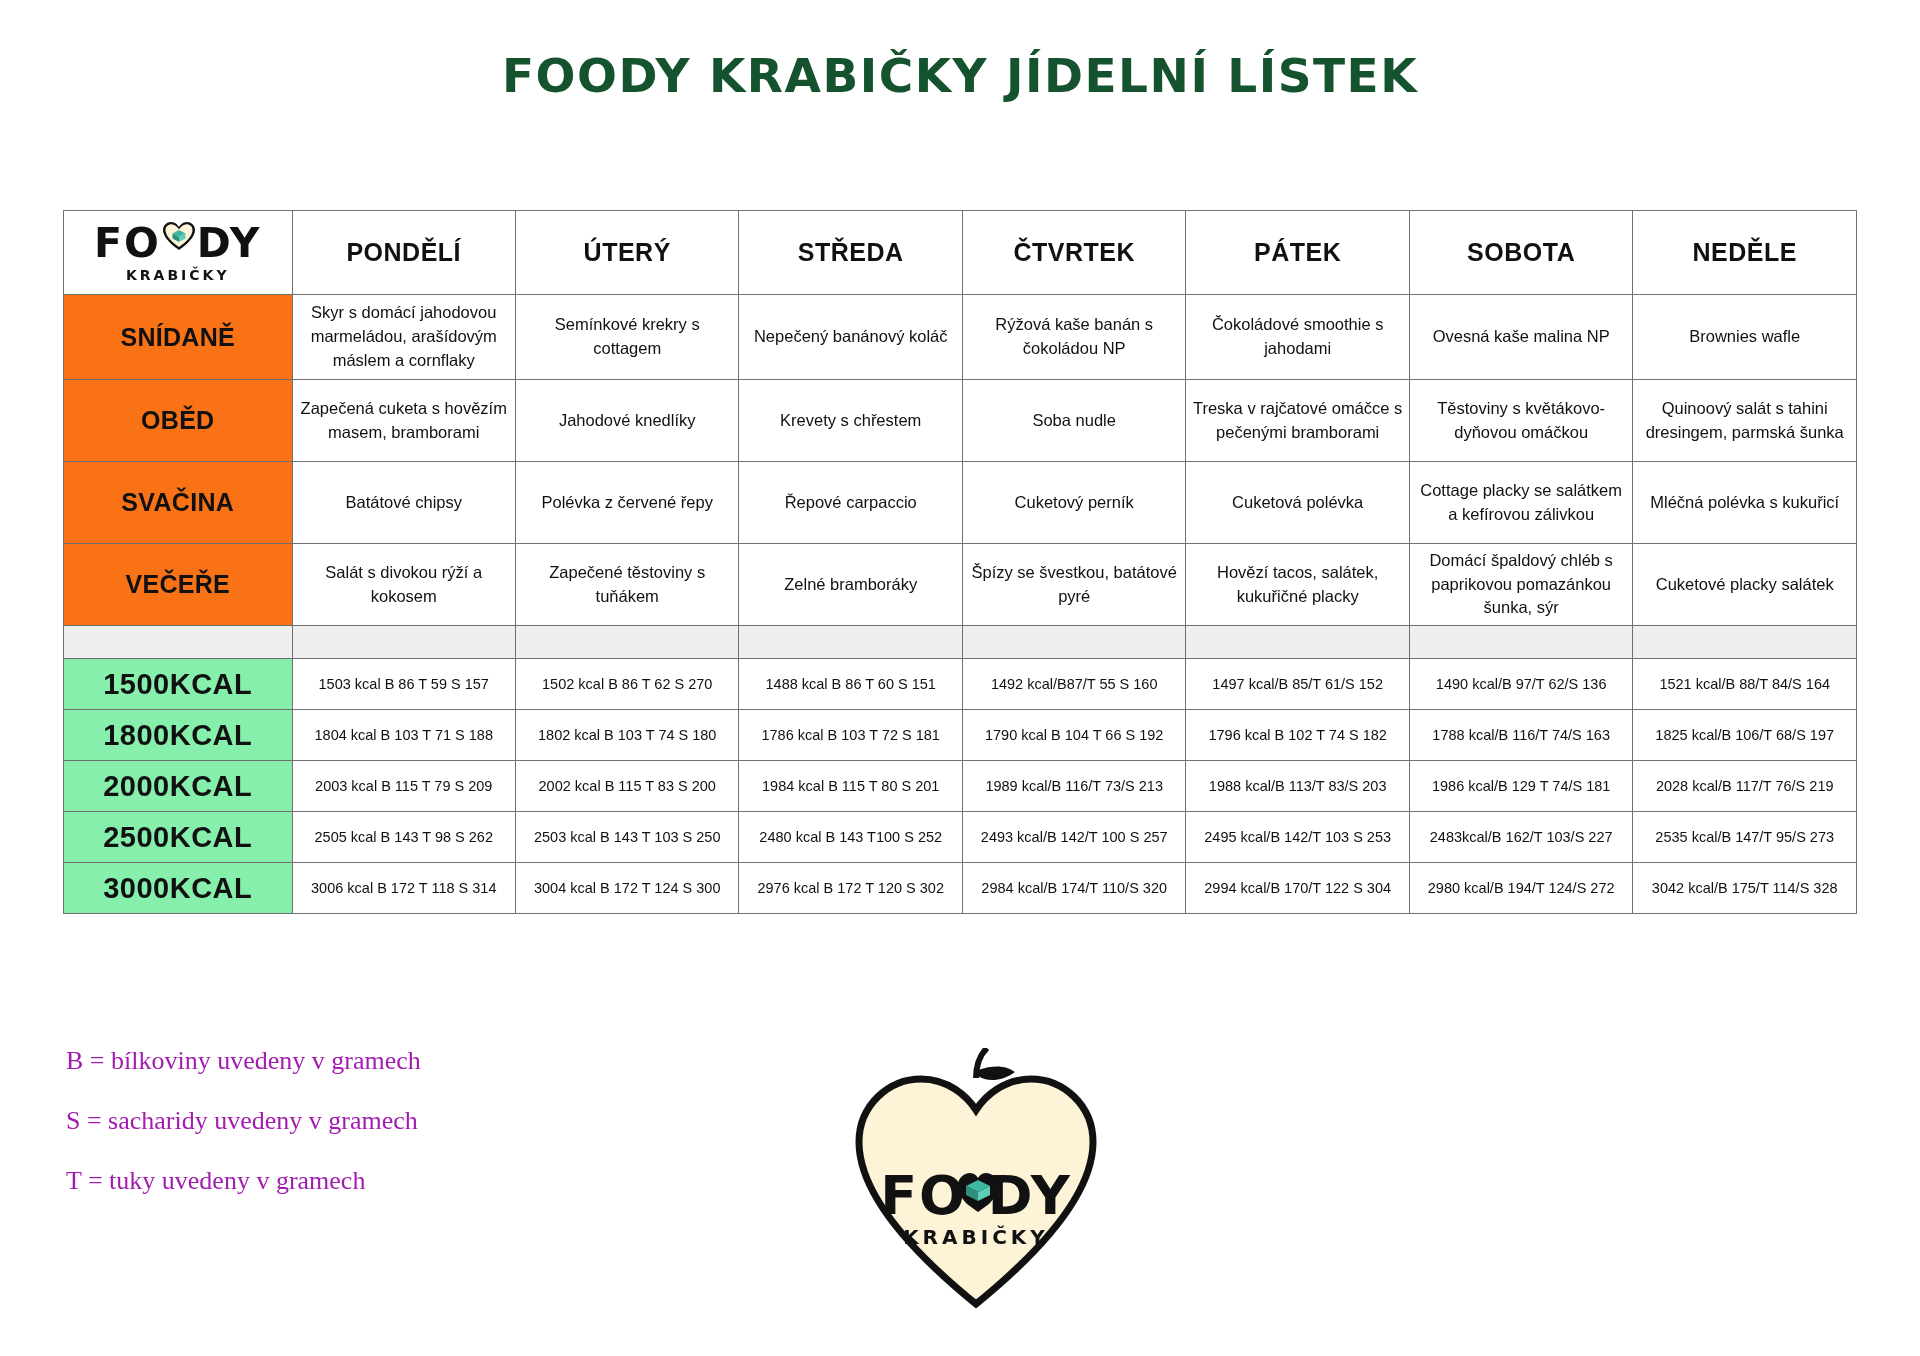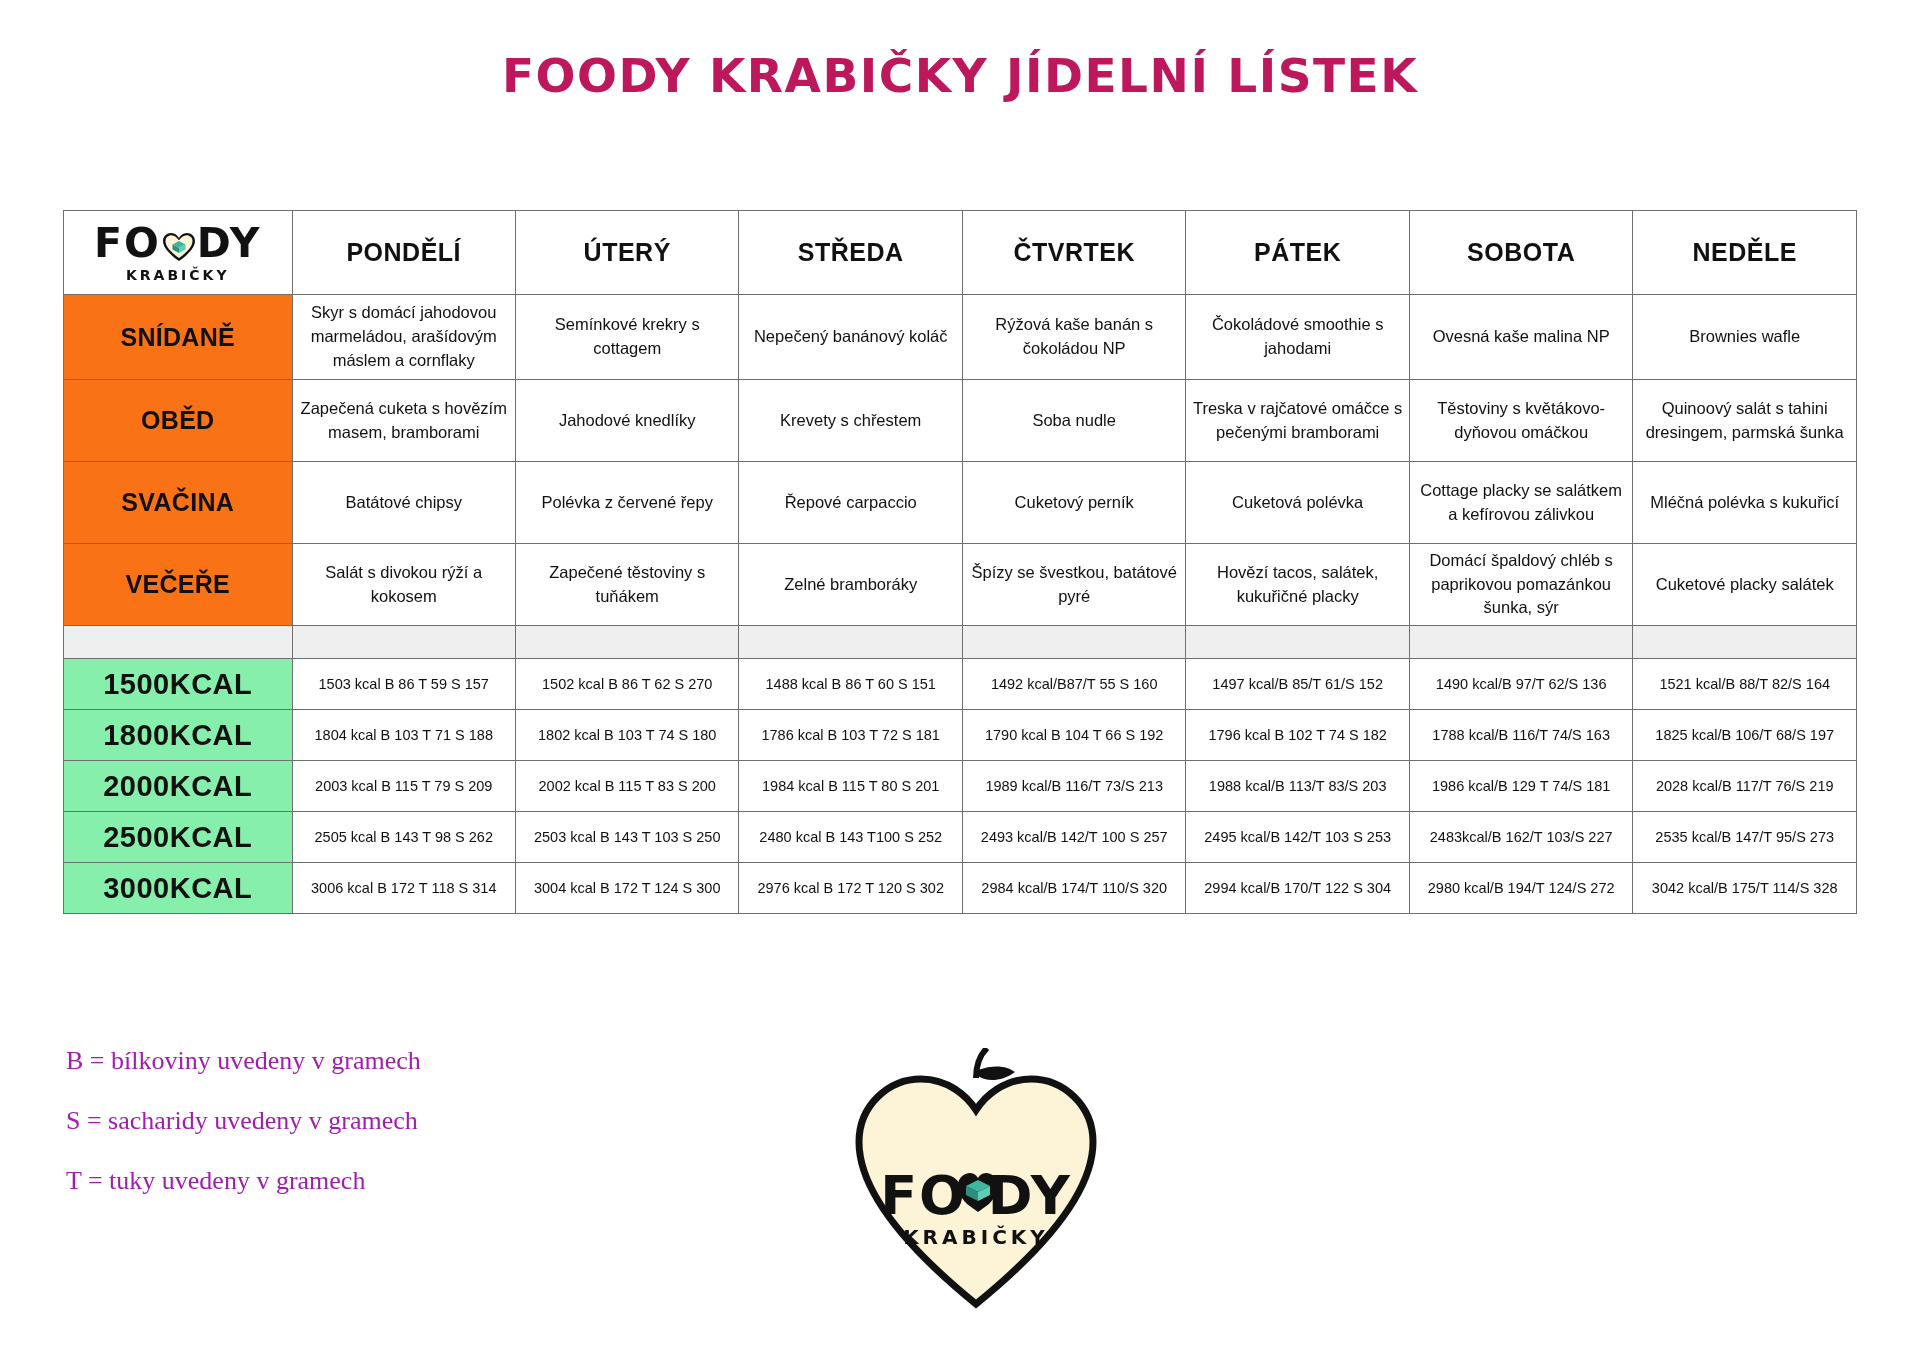--- a/index.html
+++ b/index.html
@@ -29,7 +29,7 @@
     letter-spacing: 1.5px;
     margin-top: 48px;
     margin-bottom: 0;
-    color: #be185d;
+    color: #14532d;
   }
 
   .table-wrap {

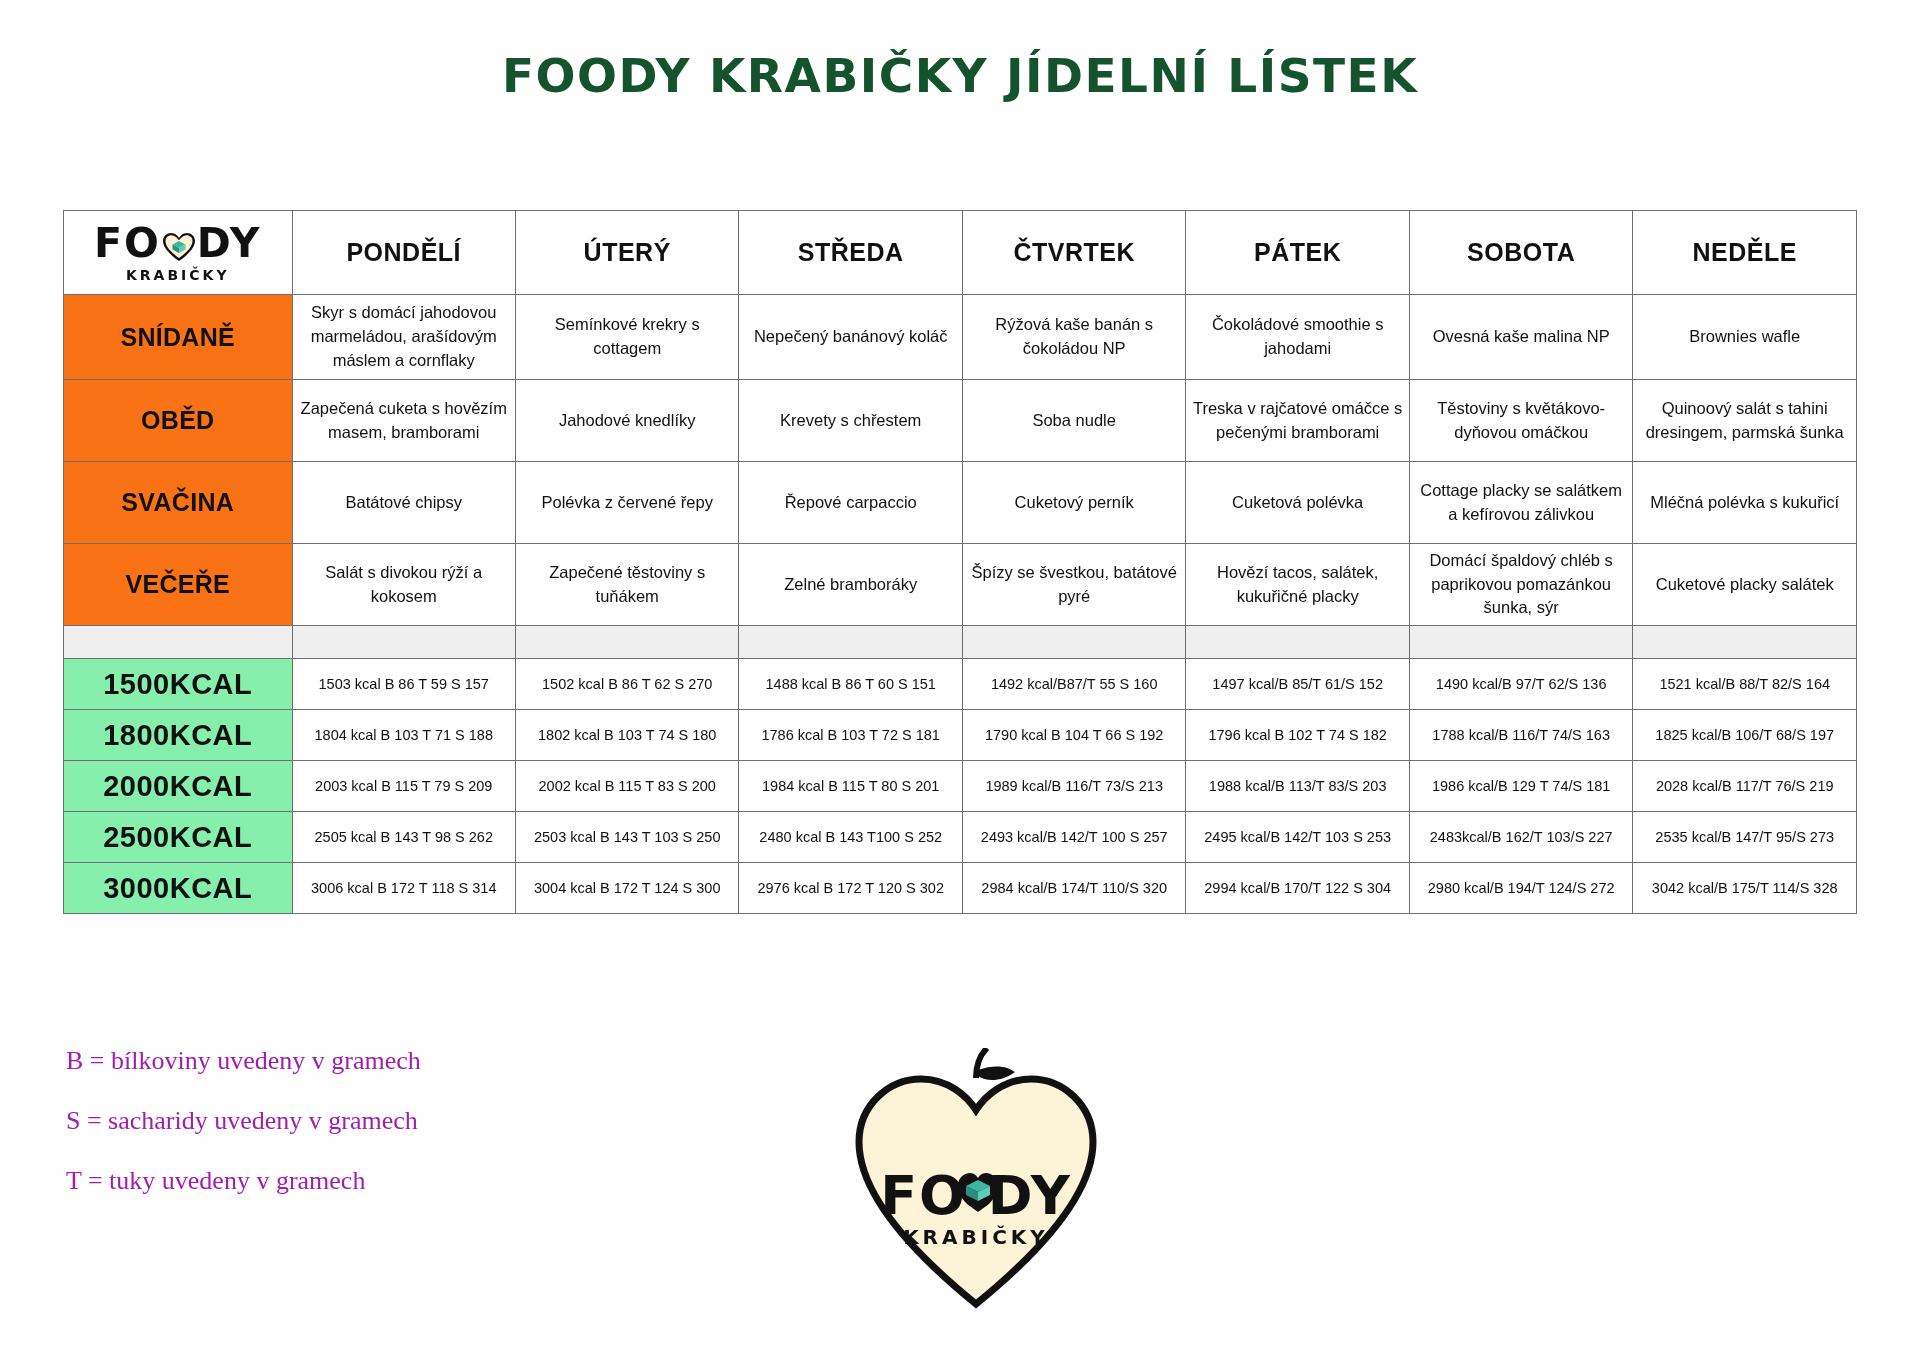--- a/index.html
+++ b/index.html
@@ -71,7 +71,7 @@
     letter-spacing: 2px;
     line-height: 1;
     display: flex;
-    align-items: flex-end;
+    align-items: flex-start;
     color: #111;
   }
   .logo-heart {

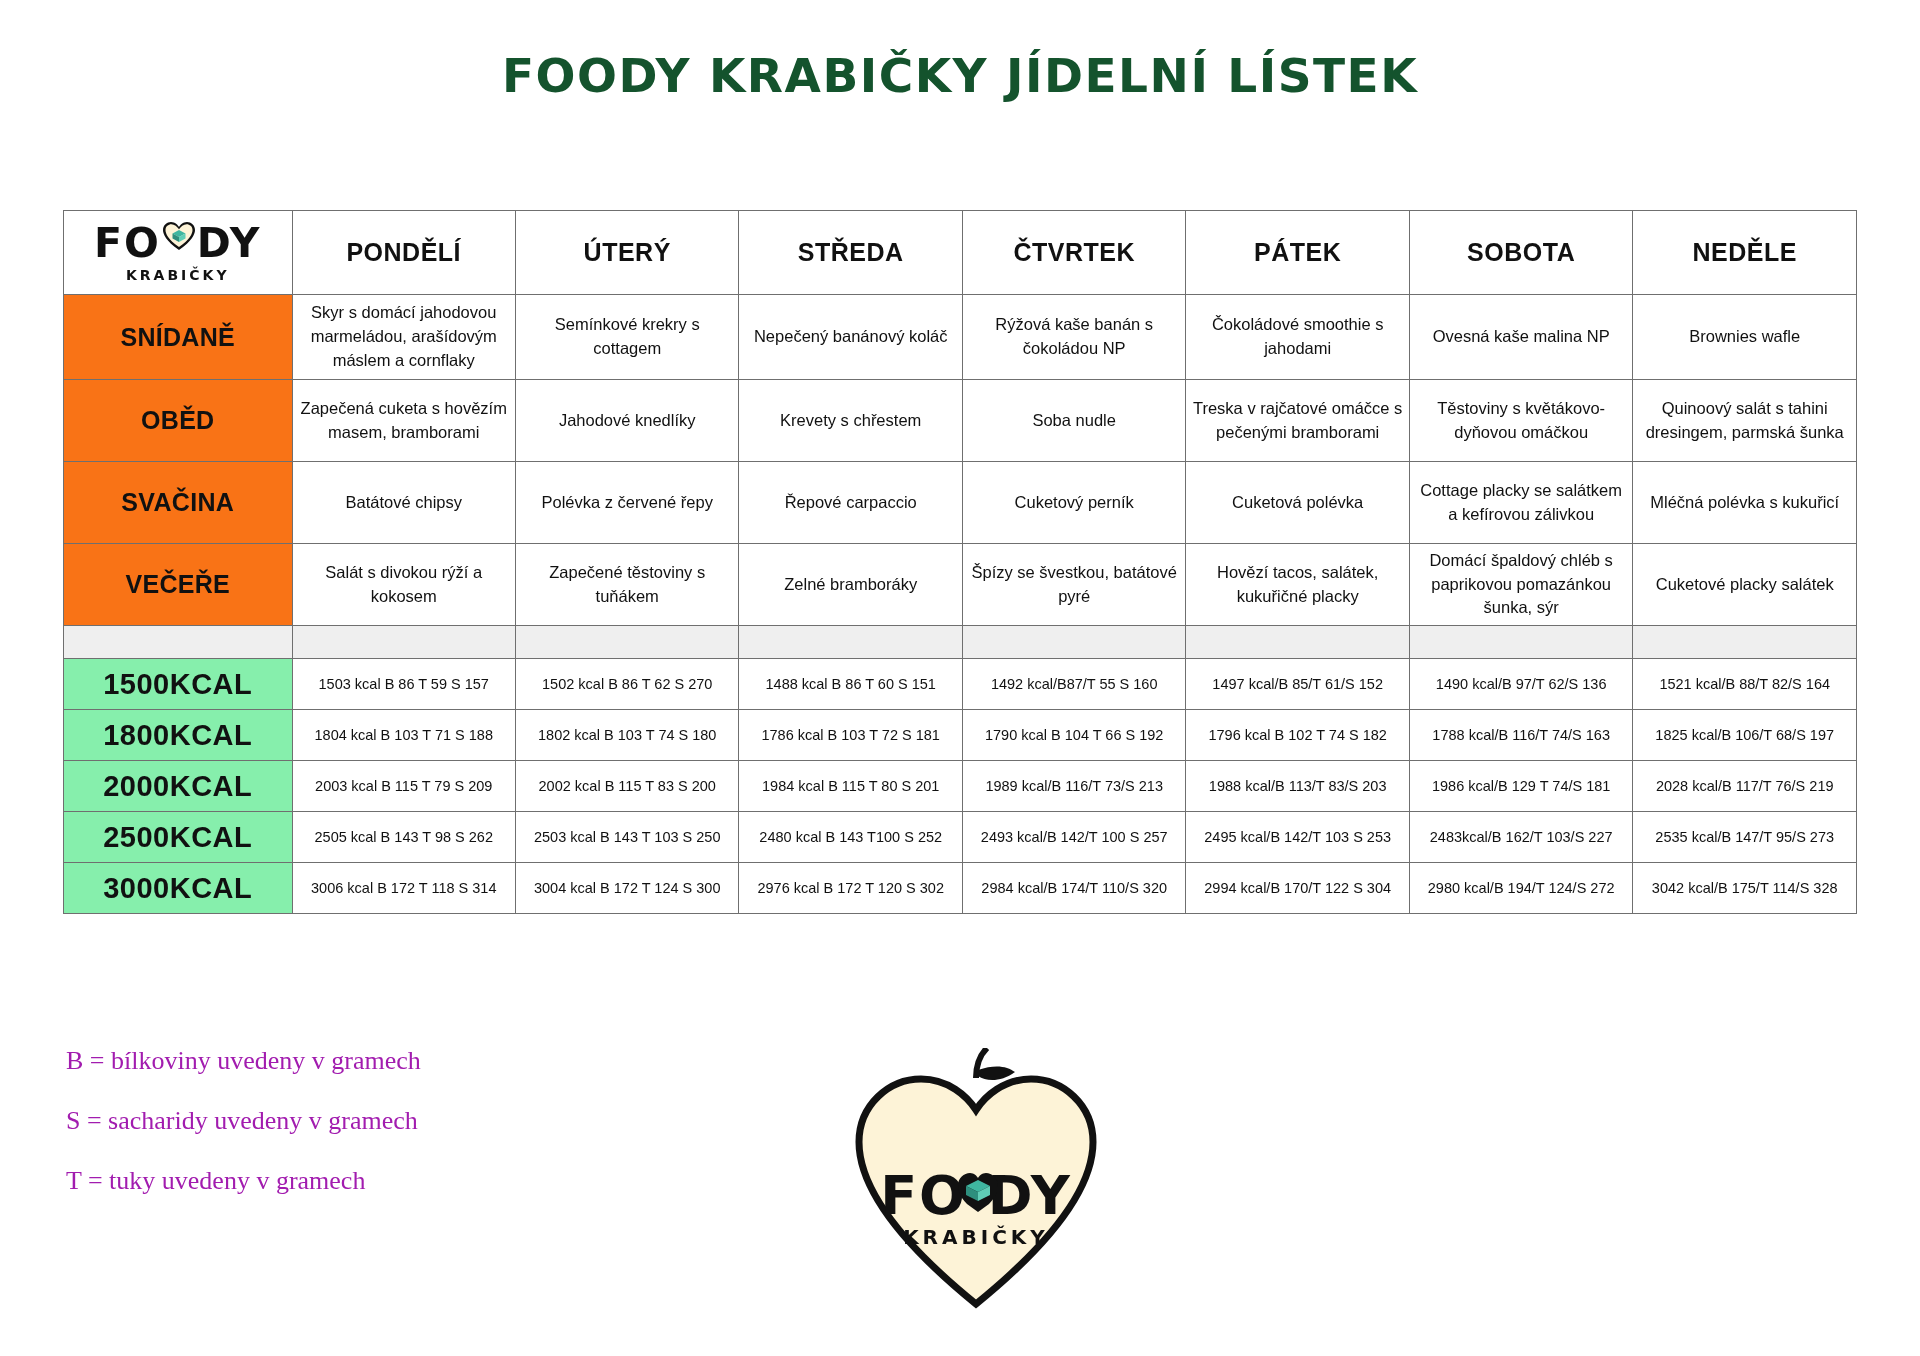--- a/index.html
+++ b/index.html
@@ -267,7 +267,7 @@
           <td class="kcal-val">1492 kcal/B87/T 55 S 160</td>
           <td class="kcal-val">1497 kcal/B 85/T 61/S 152</td>
           <td class="kcal-val">1490 kcal/B 97/T 62/S 136</td>
-          <td class="kcal-val">1521 kcal/B 88/T 82/S 164</td>
+          <td class="kcal-val">1521 kcal/B 88/T 84/S 164</td>
         </tr>
         <tr class="kcal-row">
           <td class="kcal-label">1800KCAL</td>

